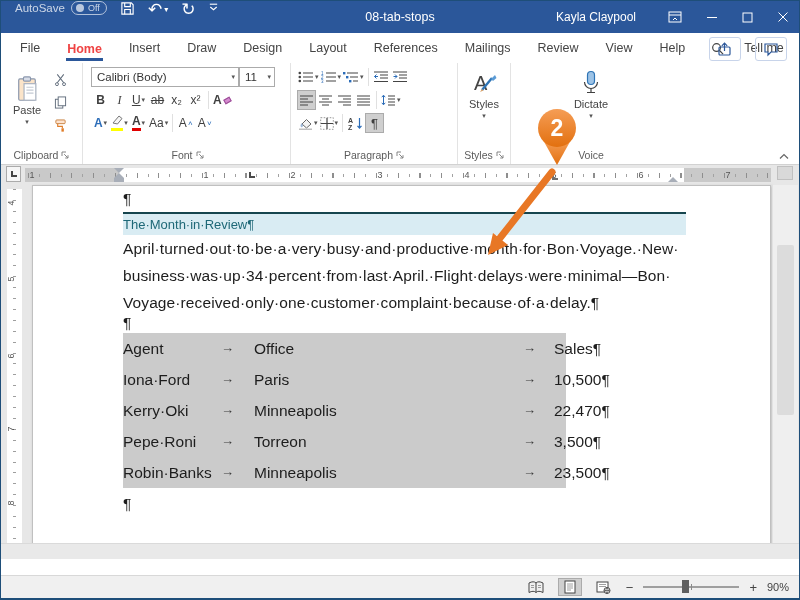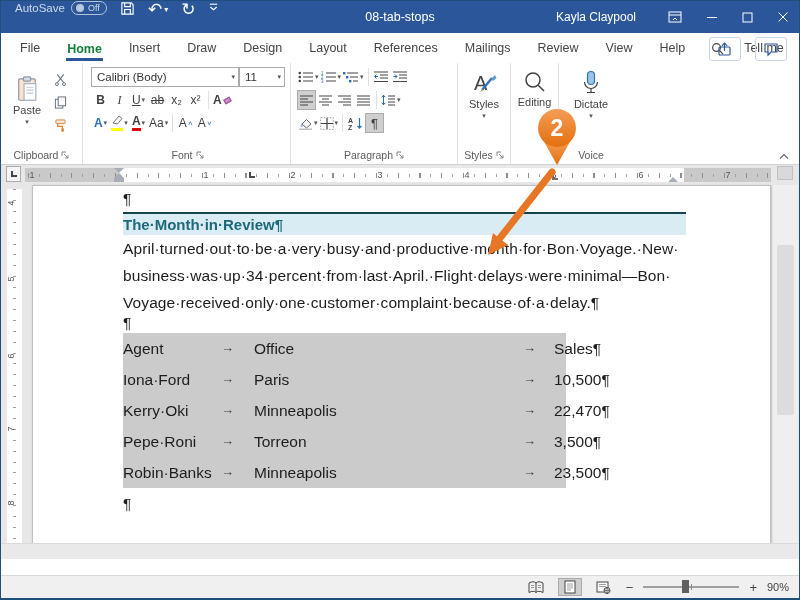--- a/index.html
+++ b/index.html
@@ -22,7 +22,7 @@
   
   .tabrow{position:absolute;left:0;top:32px;width:100%;height:30px;background:#fff;display:flex;align-items:center;padding-left:18px;gap:25px;font-size:12.5px;color:#444;}
   .rtab{padding:6px 1px;}
-  .rtab.active{color:#15803d;font-weight:bold;border-bottom:3px solid #2b579a;padding-bottom:2px;}
+  .rtab.active{color:#ef4444;font-weight:bold;border-bottom:3px solid #2b579a;padding-bottom:2px;}
   .tellme{display:flex;align-items:center;gap:20px;color:#444;}
   .tr-right{position:absolute;right:12px;top:36px;display:flex;gap:14px;}
   .pillbtn{width:32px;height:24px;border:1px solid #c8d4ea;border-radius:3px;display:flex;align-items:center;justify-content:center;}

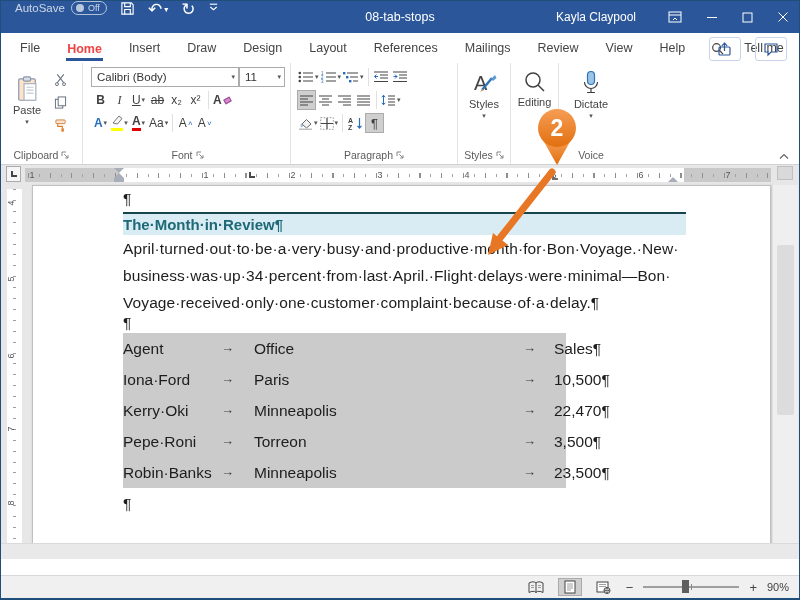--- a/index.html
+++ b/index.html
@@ -255,7 +255,7 @@
           <span>Calibri (Body)</span>
           <span style="font-size:7px;color:#555">▾</span>
         </span>
-        <span class="combo" style="width:46px">
+        <span class="combo" style="width:36px">
           <span>11</span>
           <span style="font-size:7px;color:#555">▾</span>
         </span>

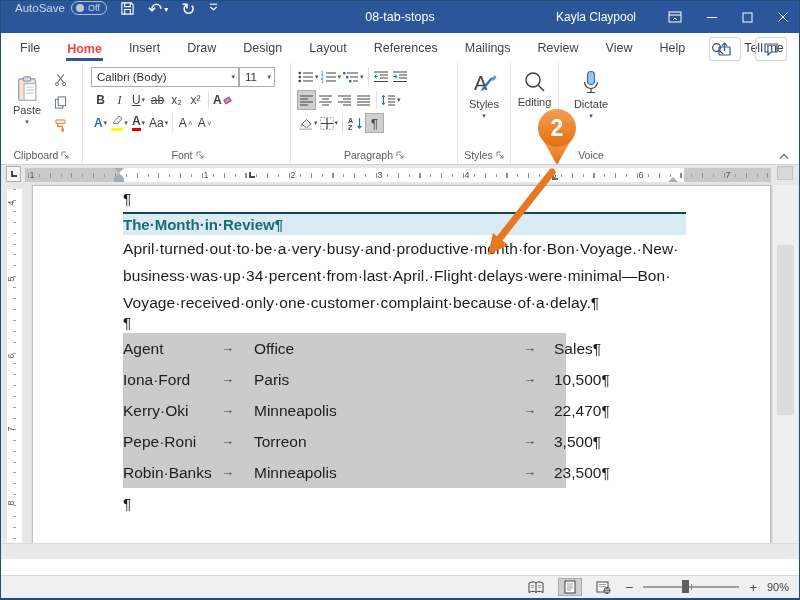--- a/index.html
+++ b/index.html
@@ -423,15 +423,6 @@
       </div>
     </div>
 
-    <div class="rgroup g-edit">
-      <div class="bigbtn">
-        <svg width="24" height="24" viewBox="0 0 24 24">
-            <circle cx="10" cy="10" r="7" fill="none" stroke="#404040" stroke-width="1.5"></circle>
-            <path d="M15.2 15.2L21 21" stroke="#404040" stroke-width="1.5"></path>
-          </svg>
-        <span>Editing</span>
-      </div>
-    </div>
 
     <div class="rgroup g-voice" style="border-right:none;">
       <div class="bigbtn">

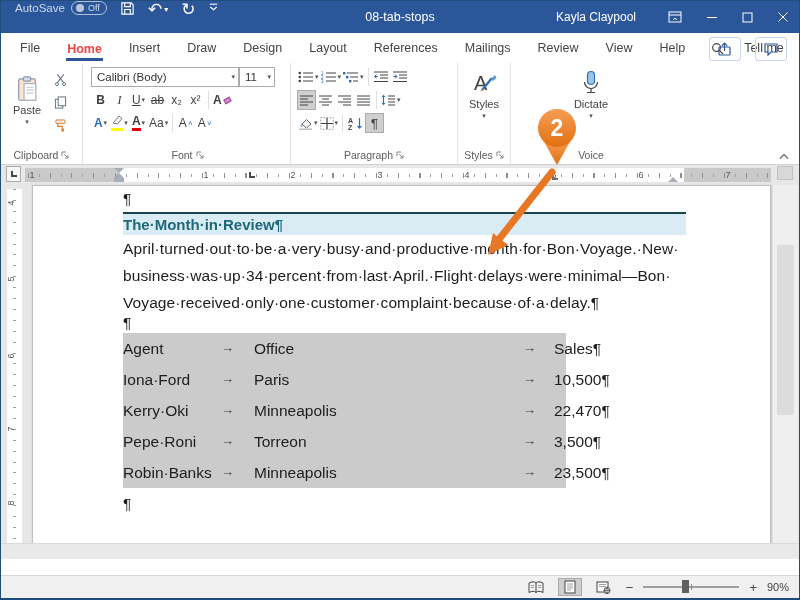--- a/index.html
+++ b/index.html
@@ -83,7 +83,7 @@
   .page{position:absolute;left:31px;top:0;width:739px;height:365px;background:#fff;border:1px solid #c0c0c0;box-shadow:1px 1px 3px rgba(0,0,0,.18);}
   .content{position:absolute;left:90px;top:1px;width:563px;color:#1d1d1d;font-size:15.5px;}
   .pline{height:24px;line-height:24px;}
-  .headband{height:23px;line-height:21px;background:#d9ecf3;border-top:2px solid #16454e;color:#1e6877;font-weight:bold;font-size:15px;margin-top:1px;}
+  .headband{height:23px;line-height:21px;background:#d9ecf3;border-top:2px solid #16454e;color:#1e6877;font-weight:normal;font-size:13px;margin-top:1px;}
   .bodyline{height:27px;line-height:27px;letter-spacing:.1px;}
   .tabtable{width:443px;background:#cbcbcb;margin-top:3px;}
   .trow{display:flex;height:31px;align-items:center;}

